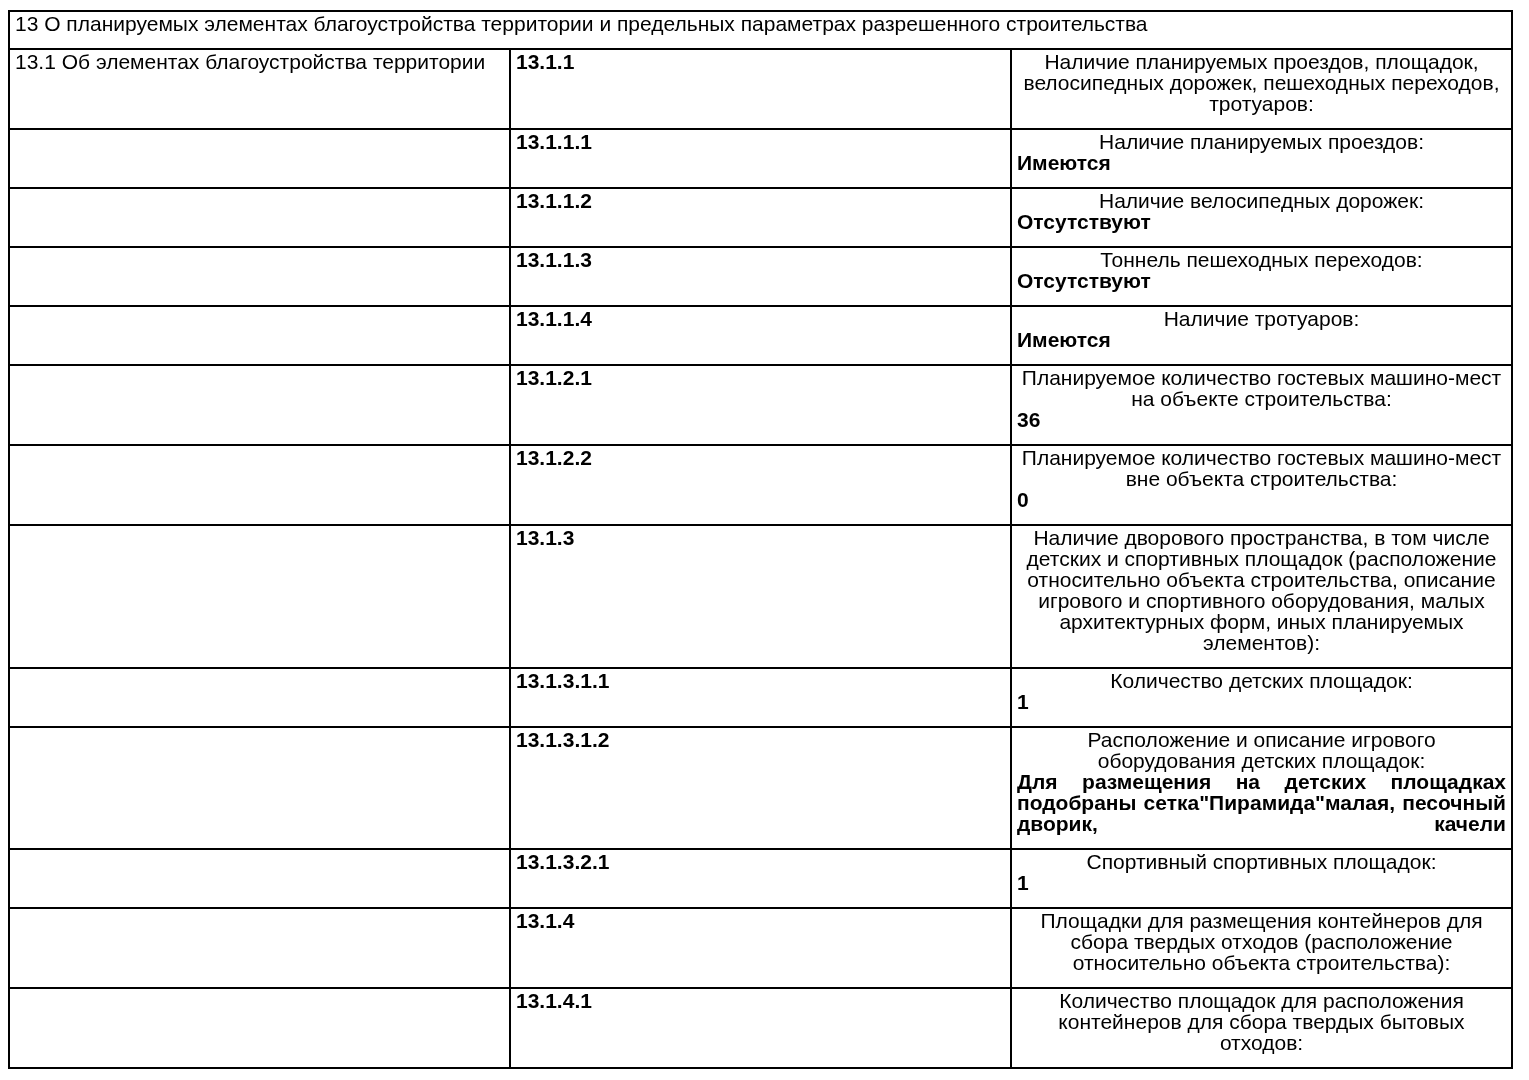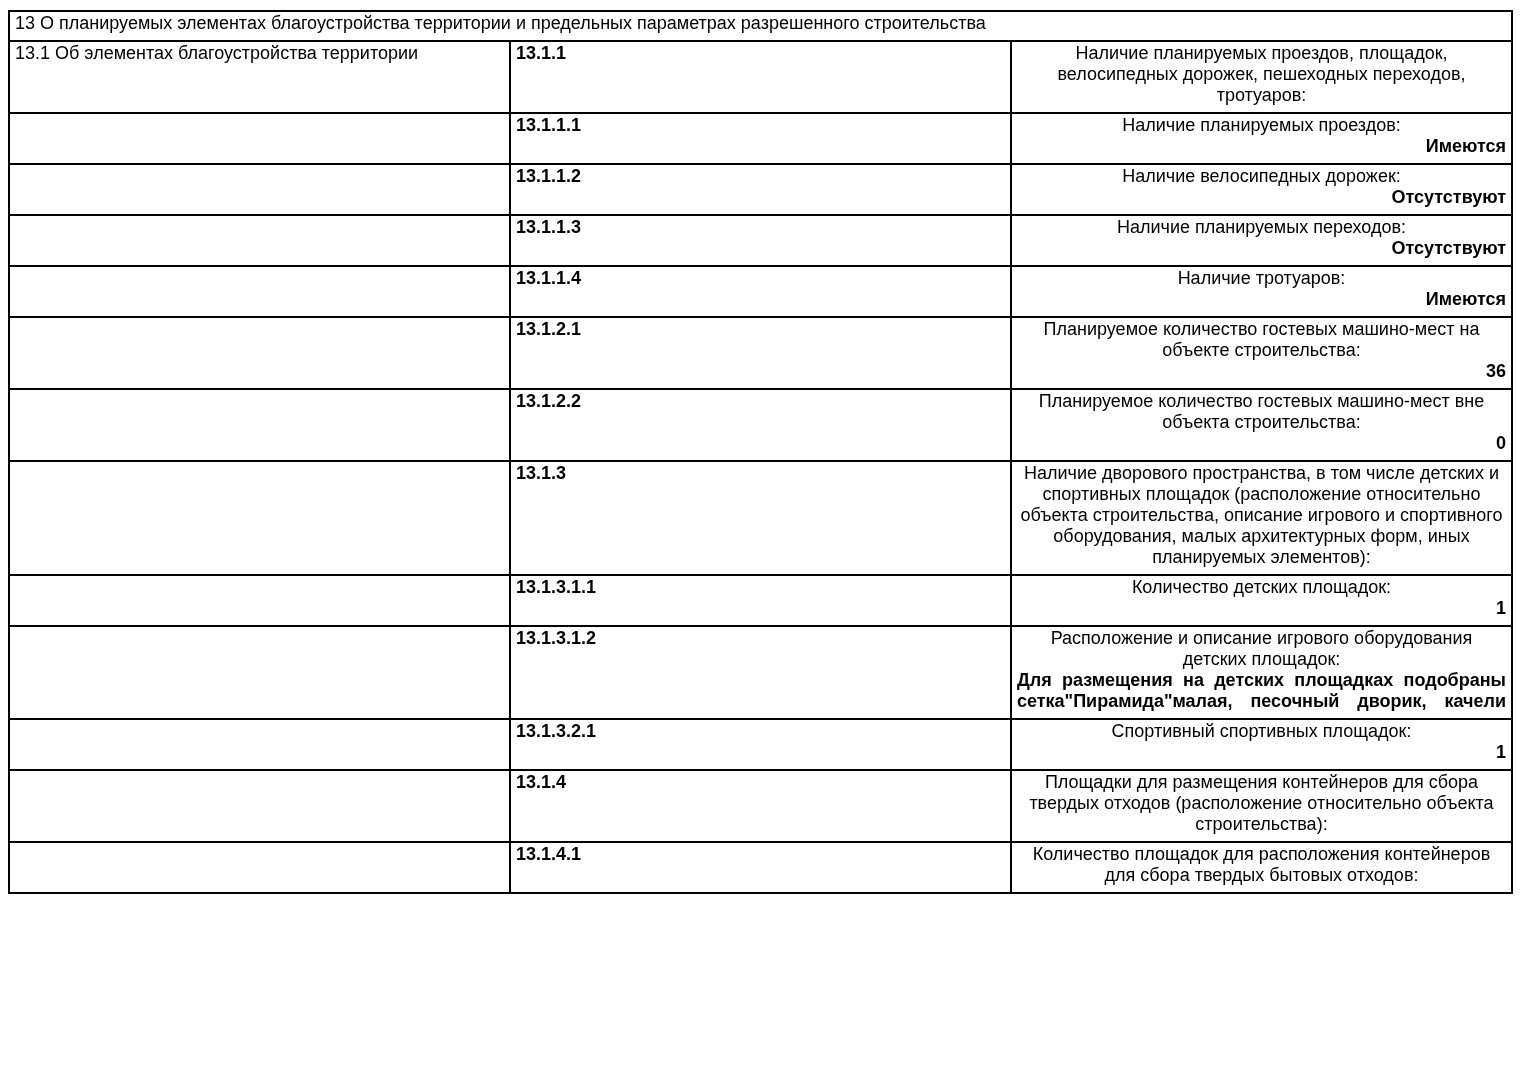--- a/index.html
+++ b/index.html
@@ -26,9 +26,9 @@
   table.decl td {
     border: 2px solid #000000;
     vertical-align: top;
-    font-size: 18px;
+    font-size: 21px;
     line-height: 21px;
-    padding: 1px 5px 6px 5px;
+    padding: 1px 5px 14px 5px;
     overflow: hidden;
   }
   td.section-header-cell {

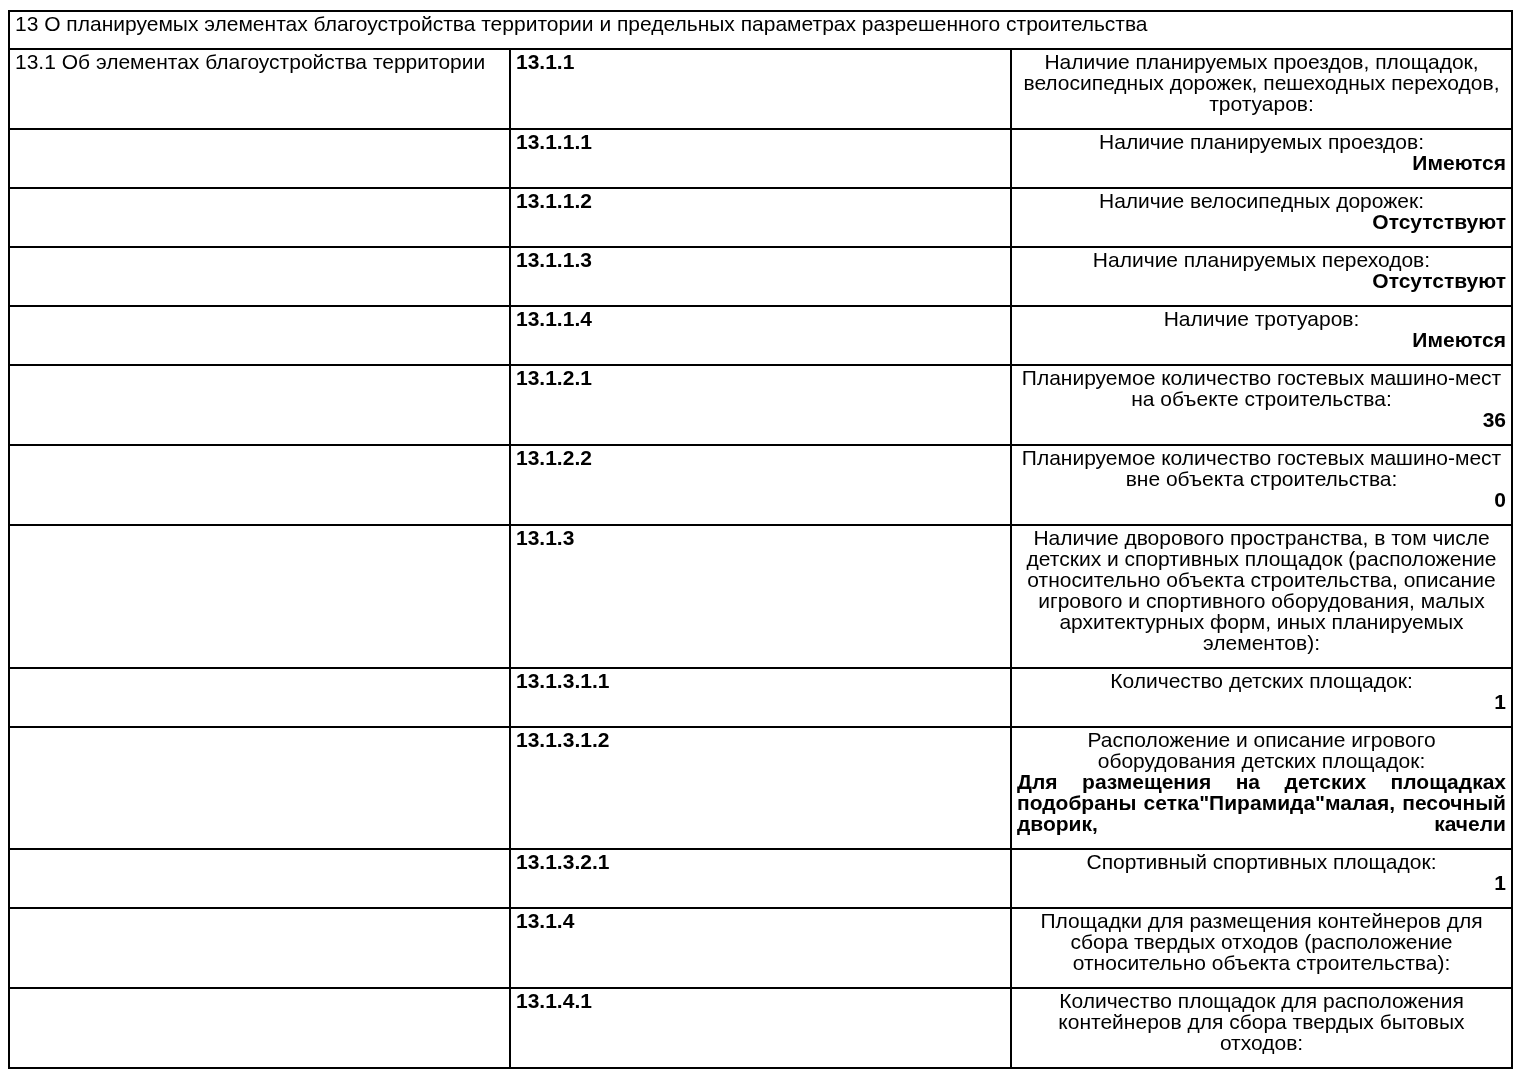--- a/index.html
+++ b/index.html
@@ -46,7 +46,7 @@
   td.c3 { }
 
   .row-label { font-weight: normal; text-align: center; }
-  .row-value { font-weight: bold; text-align: right; }
+  .row-value { font-weight: bold; }
   .row-value.fill {
     text-align: justify;
     text-align-last: justify;

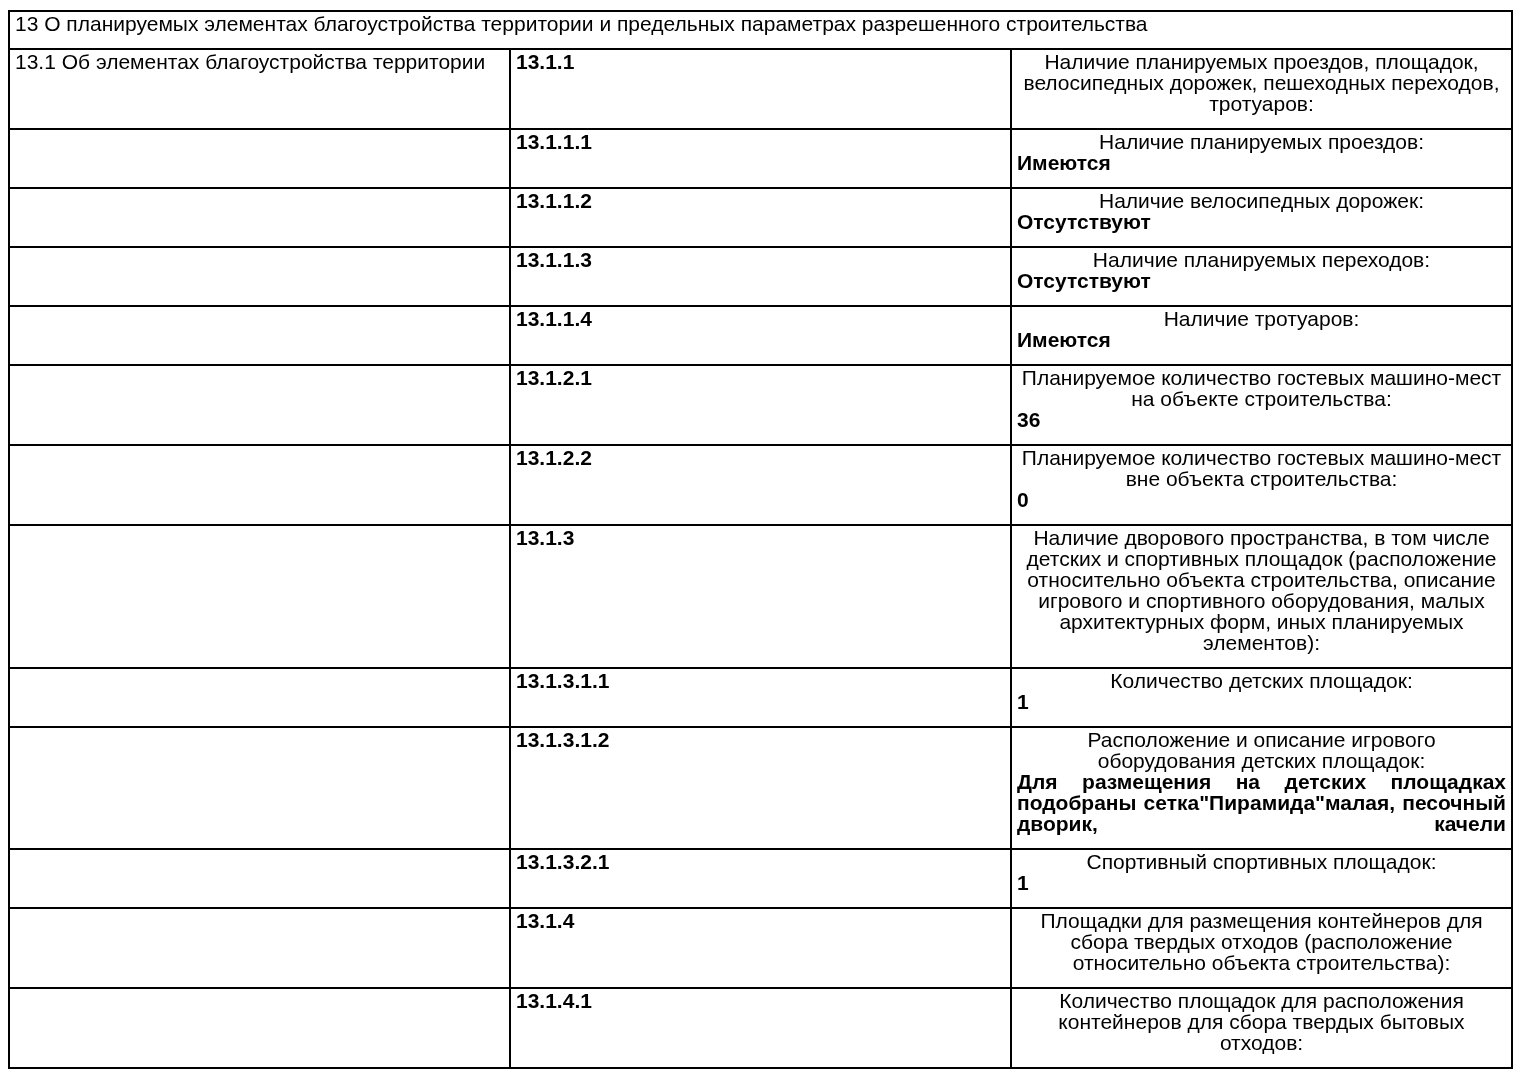--- a/index.html
+++ b/index.html
@@ -93,7 +93,7 @@
           <td class="c1"></td>
           <td class="c2">13.1.1.3</td>
           <td class="c3">
-            <div class="row-label">Наличие планируемых переходов:</div>
+            <div class="row-label">Тоннель пешеходных переходов:</div>
             <div class="row-value">Отсутствуют</div>
           </td>
         </tr>

